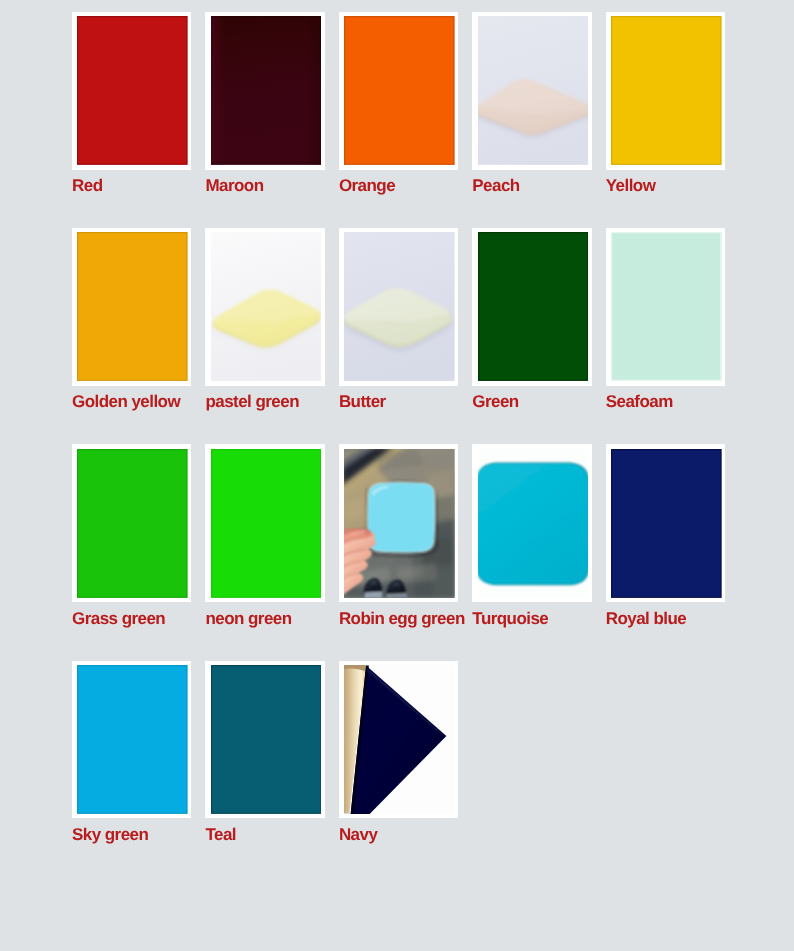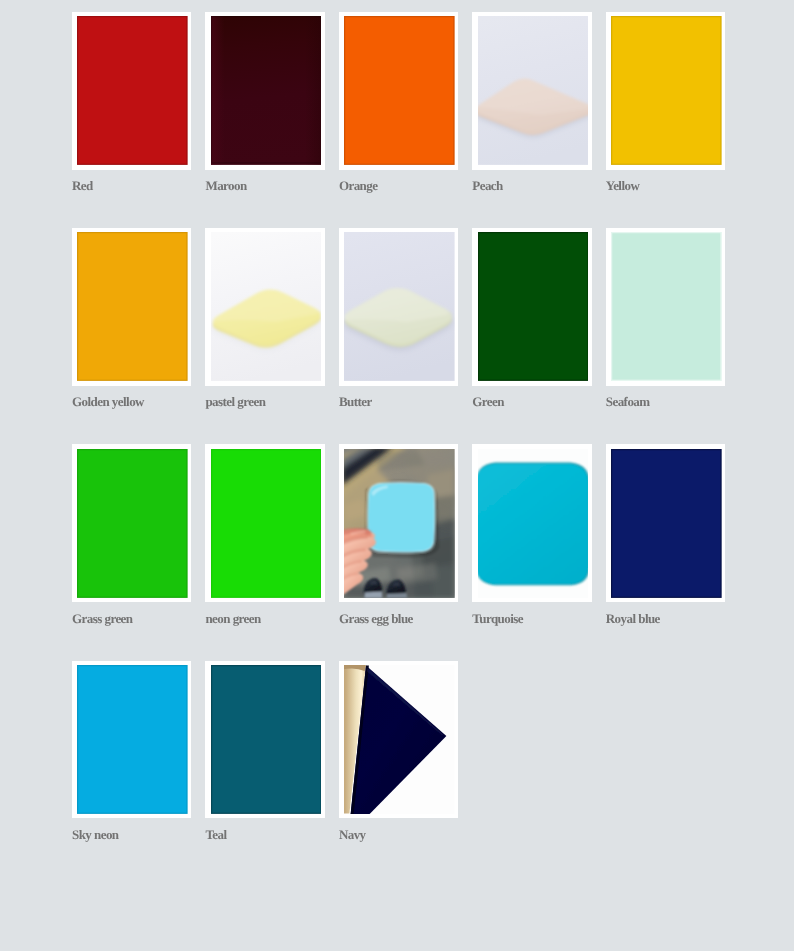--- a/index.html
+++ b/index.html
@@ -33,9 +33,9 @@
   .imgwrap svg{display:block;width:100%;height:100%;}
   .label{
     margin-top:8.4px;
-    font-size:13px;font-weight:700;color:#737373;
+    font-size:17px;font-weight:700;color:#b91c1c;
     letter-spacing:-0.55px;
-    font-family:Liberation Serif, serif;
+    font-family:Liberation Sans, sans-serif;
     line-height:15px;
     white-space:nowrap;
   }

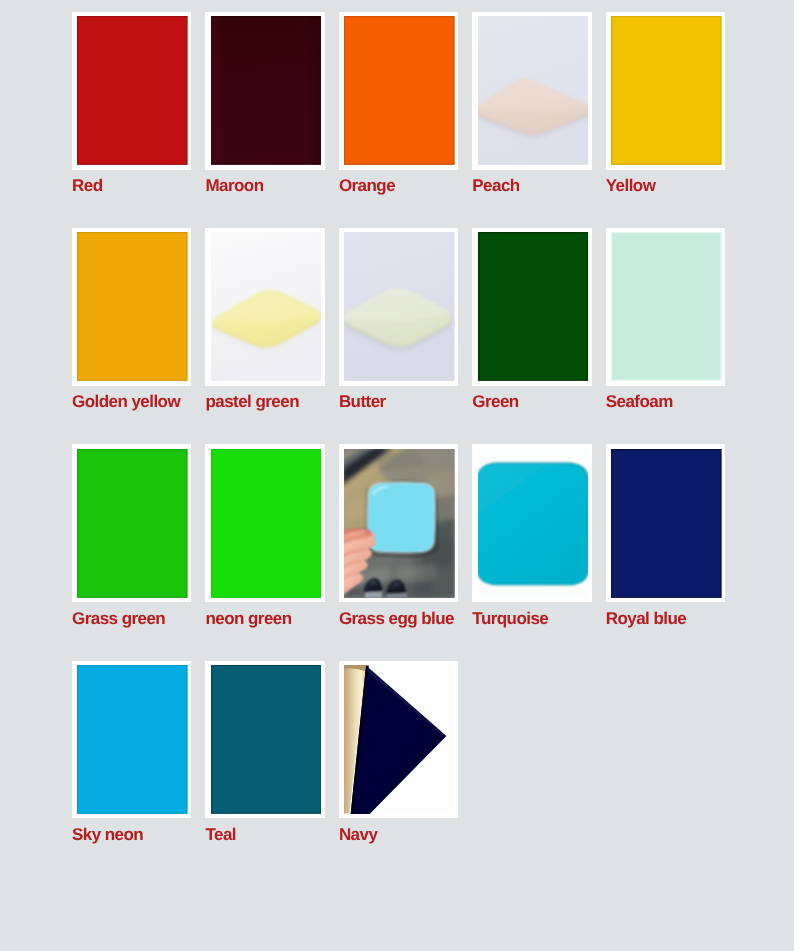--- a/index.html
+++ b/index.html
@@ -366,7 +366,7 @@
           </svg>
         </div>
     </div>
-    <div class="label">Grass egg blue</div>
+    <div class="label">Robin egg green</div>
   </div>
 
   <div class="card">

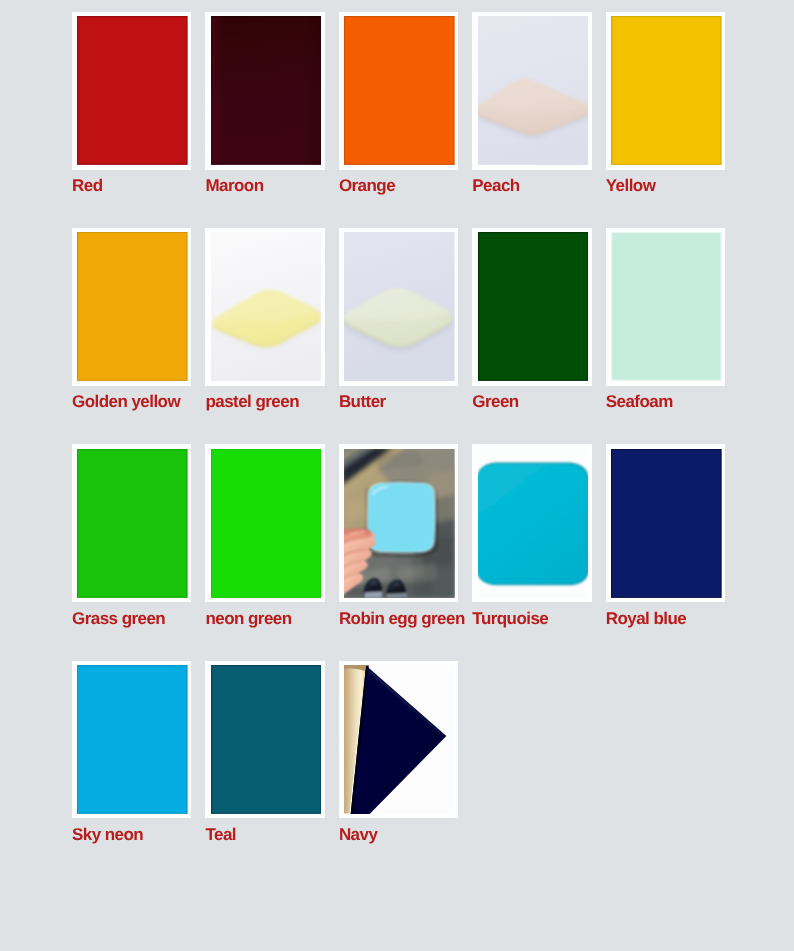--- a/index.html
+++ b/index.html
@@ -416,7 +416,7 @@
           </svg>
         </div>
     </div>
-    <div class="label">Sky neon</div>
+    <div class="label">Sky green</div>
   </div>
 
   <div class="card">

